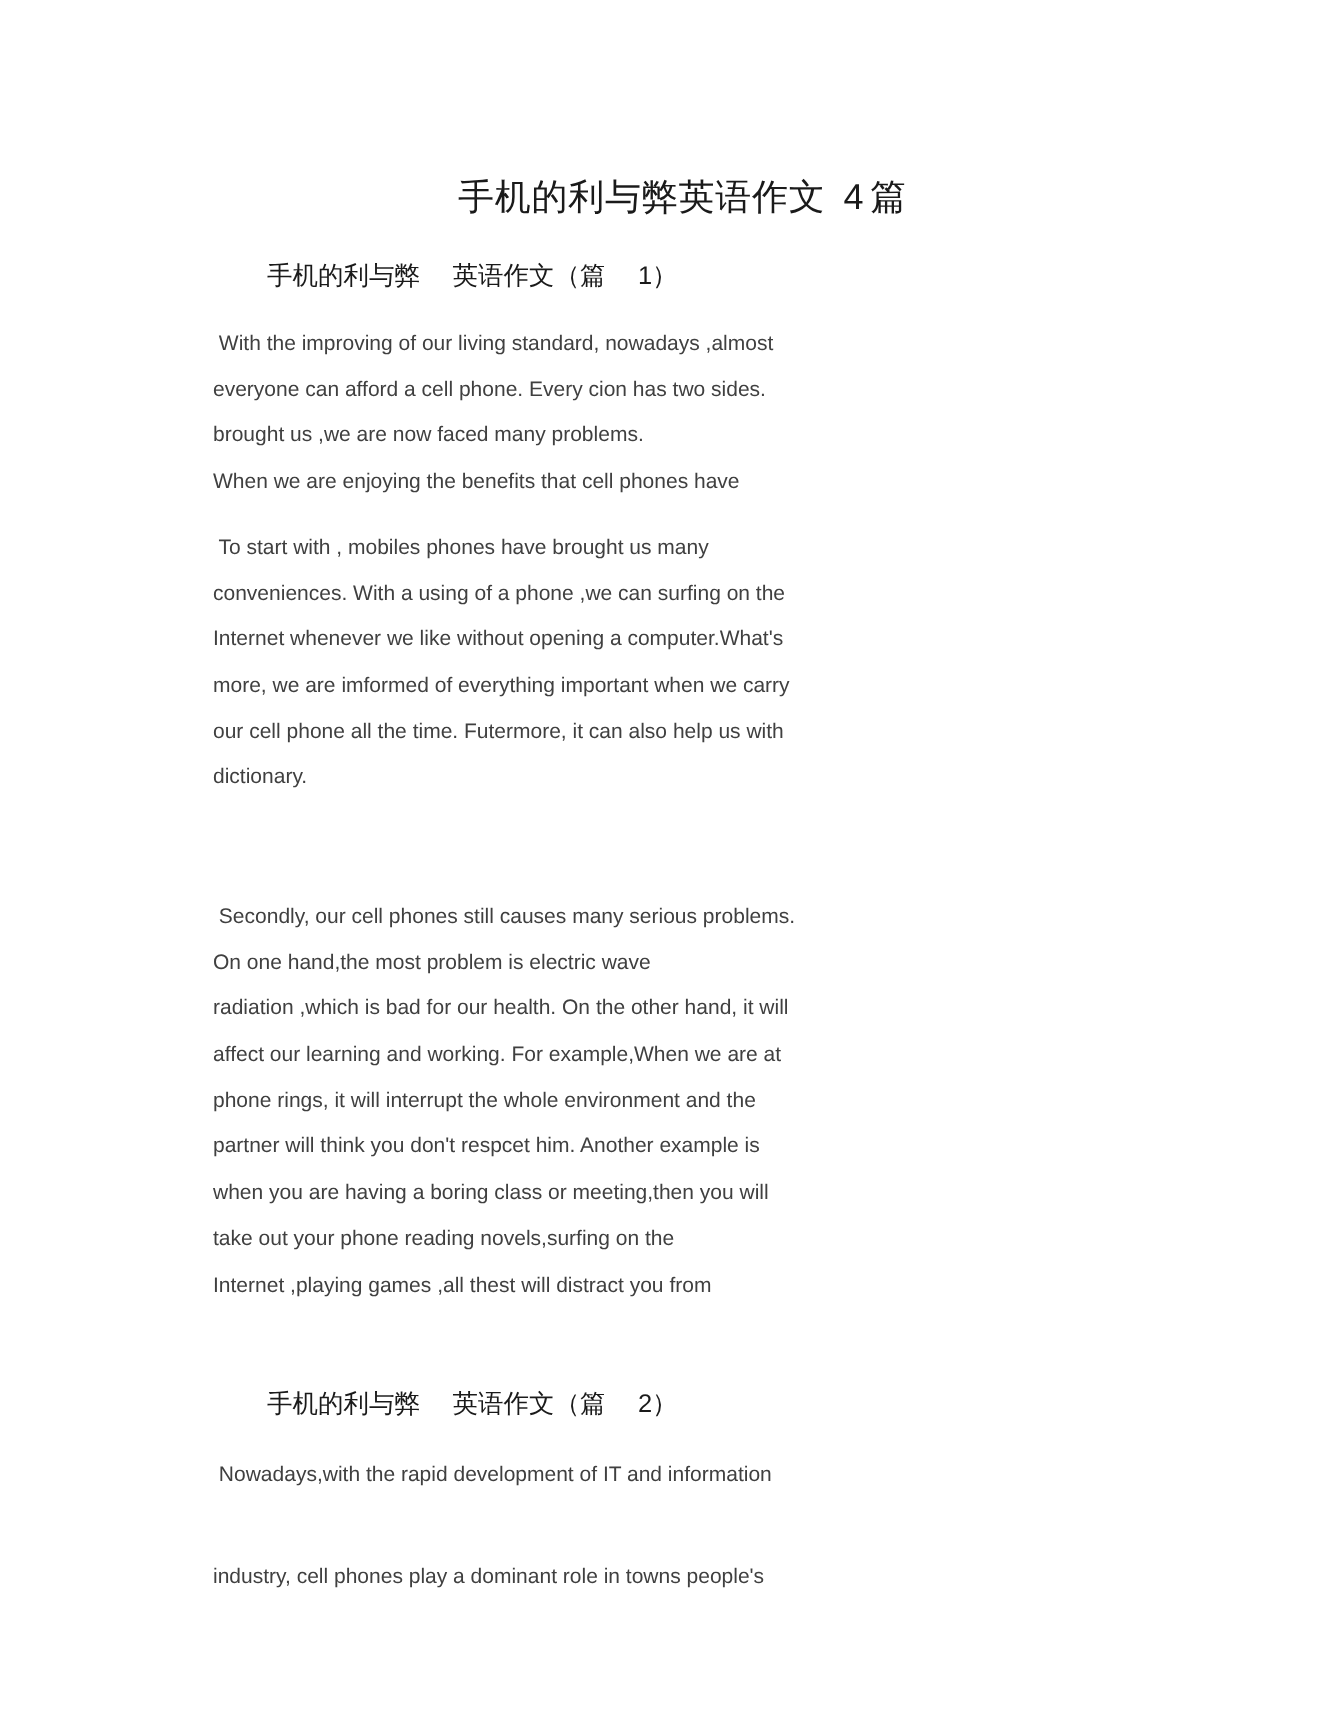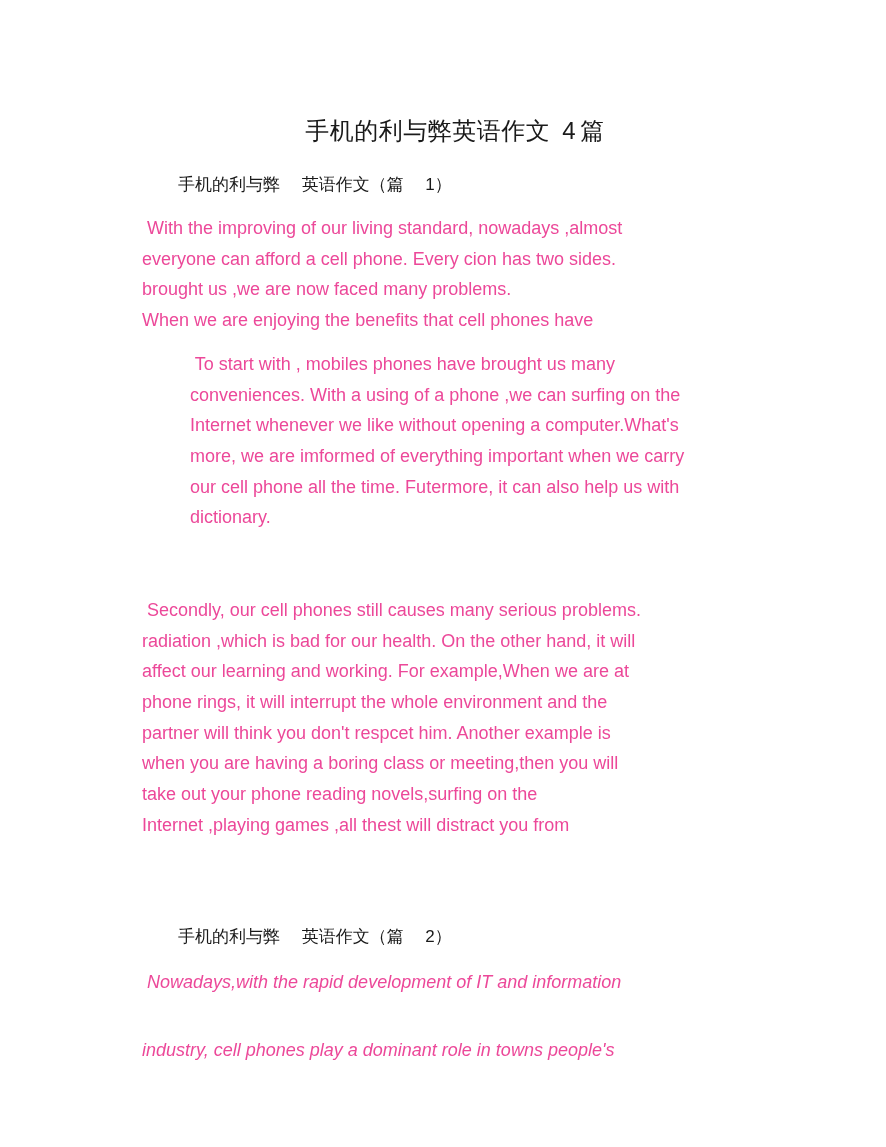--- a/index.html
+++ b/index.html
@@ -59,9 +59,9 @@
       left: 130px;
       width: 560px;
       font-family: "Liberation Sans", sans-serif;
-      font-size: 18px;
+      font-size: 14px;
       line-height: 30.7px;
-      color: #ec4899;
+      color: #404040;
     }
     .line {
       display: block;

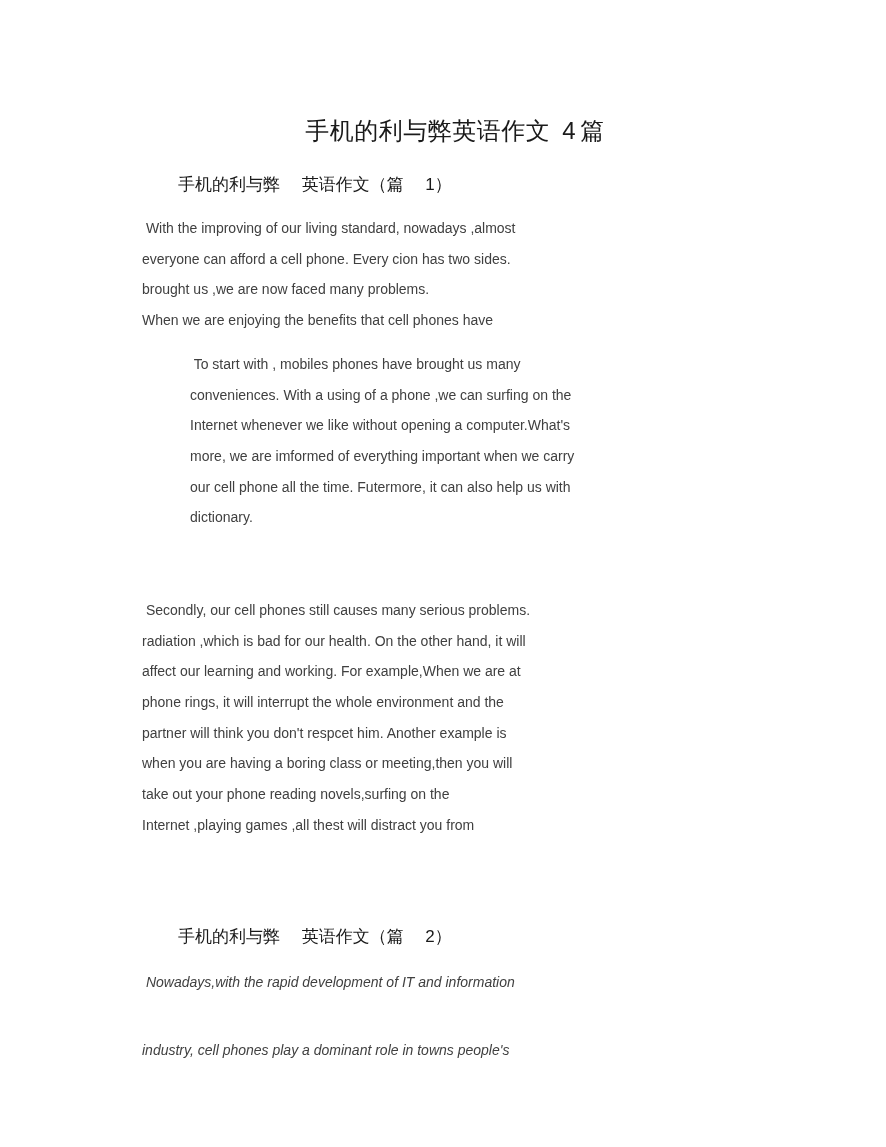--- a/index.html
+++ b/index.html
@@ -87,7 +87,7 @@
     <span class="line">When we are enjoying the benefits that cell phones have</span>
   </div>
 
-  <div class="para" style="top:349px;margin-left:48px;">
+  <div class="para" style="top:349px;">
     <span class="line"> To start with , mobiles phones have brought us many</span>
     <span class="line">conveniences. With a using of a phone ,we can surfing on the</span>
     <span class="line">Internet whenever we like without opening a computer.What's</span>

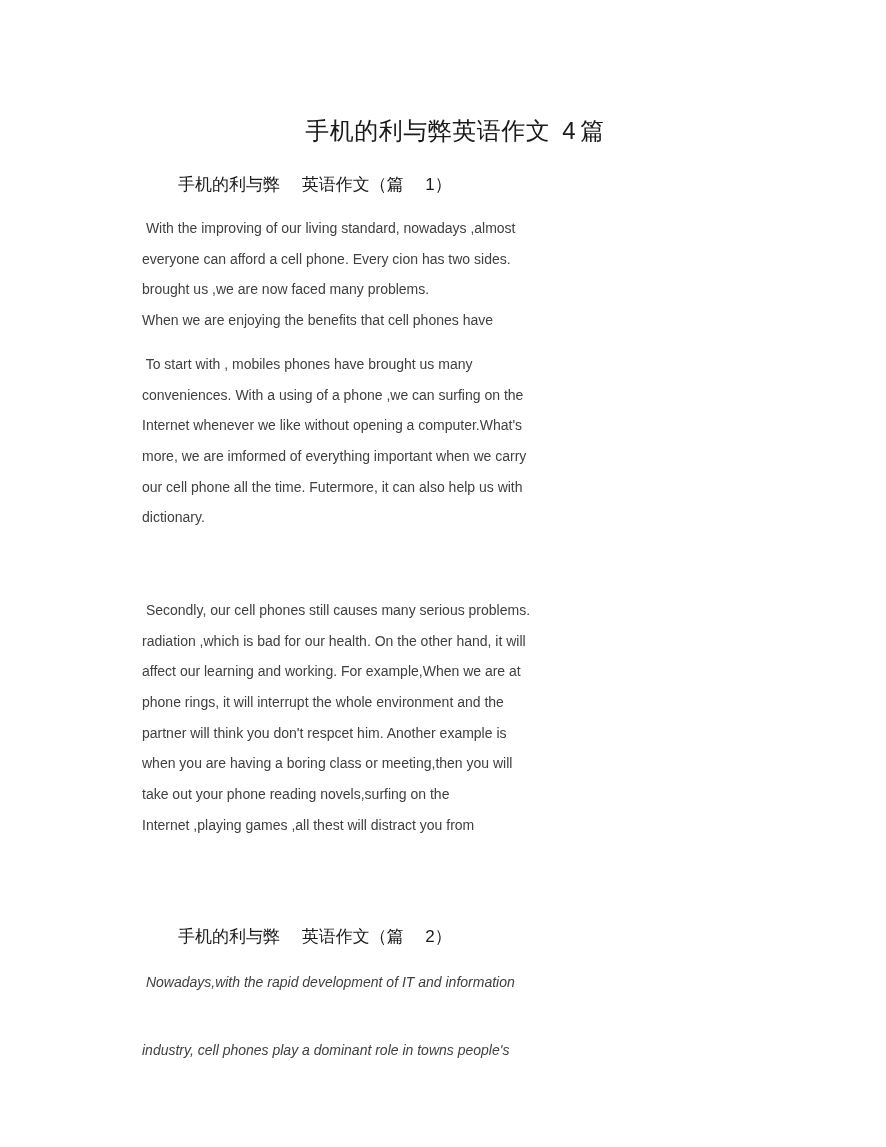--- a/index.html
+++ b/index.html
@@ -98,6 +98,7 @@
 
   <div class="para" style="top:575px;margin-top:20px;">
     <span class="line"> Secondly, our cell phones still causes many serious problems.</span>
+    <span class="line">On one hand,the most problem is electric wave</span>
     <span class="line">radiation ,which is bad for our health. On the other hand, it will</span>
     <span class="line">affect our learning and working. For example,When we are at</span>
     <span class="line">phone rings, it will interrupt the whole environment and the</span>

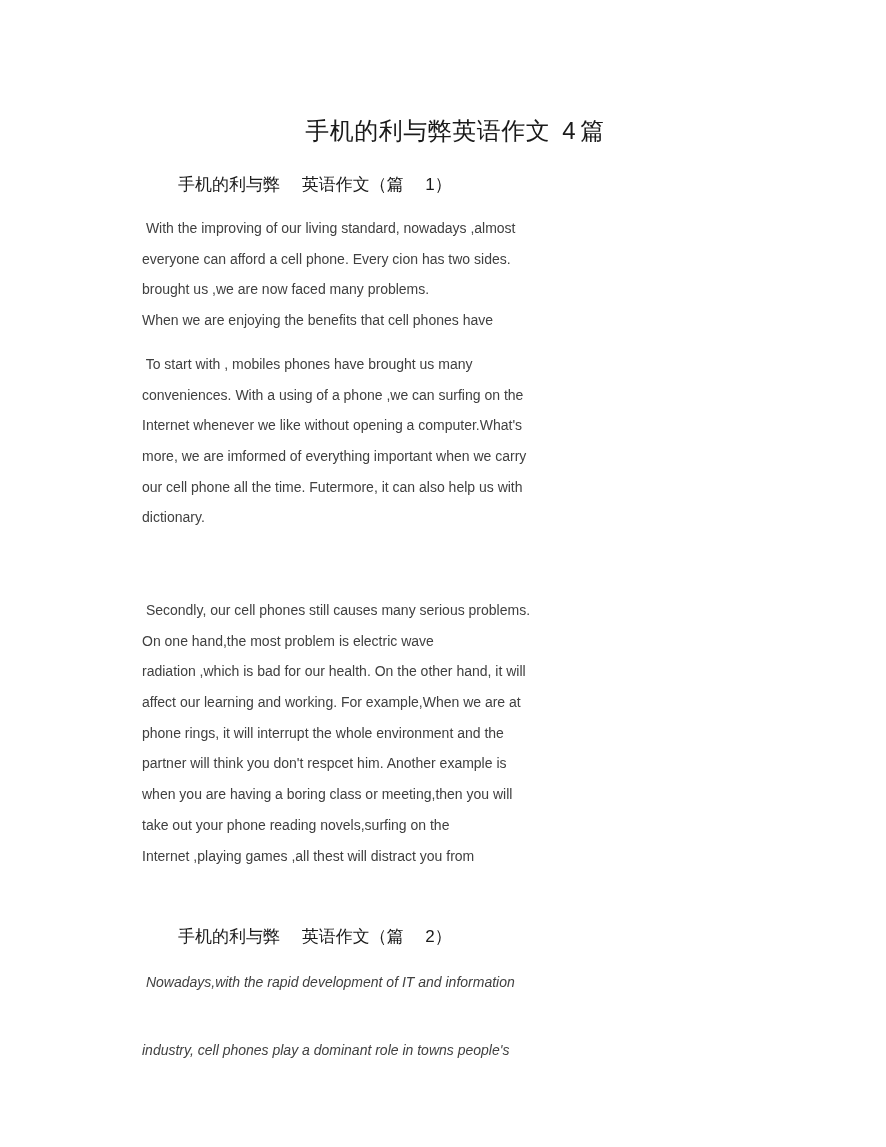--- a/index.html
+++ b/index.html
@@ -110,7 +110,7 @@
 
   <div class="section-heading" style="top:924px;"><span>手机的利与弊</span><span>    </span><span>英语作文（篇</span><span>    </span><span class="num">2</span><span>）</span></div>
 
-  <div class="para" style="top:966px; line-height:33px;font-style:italic;">
+  <div class="para" style="top:966px; line-height:33px;">
     <span class="line" style="height:33px;"> Nowadays,with the rapid development of IT and information</span>
     <span class="line" style="height:33px;margin-top:35px;">industry, cell phones play a dominant role in towns people's</span>
   </div>

